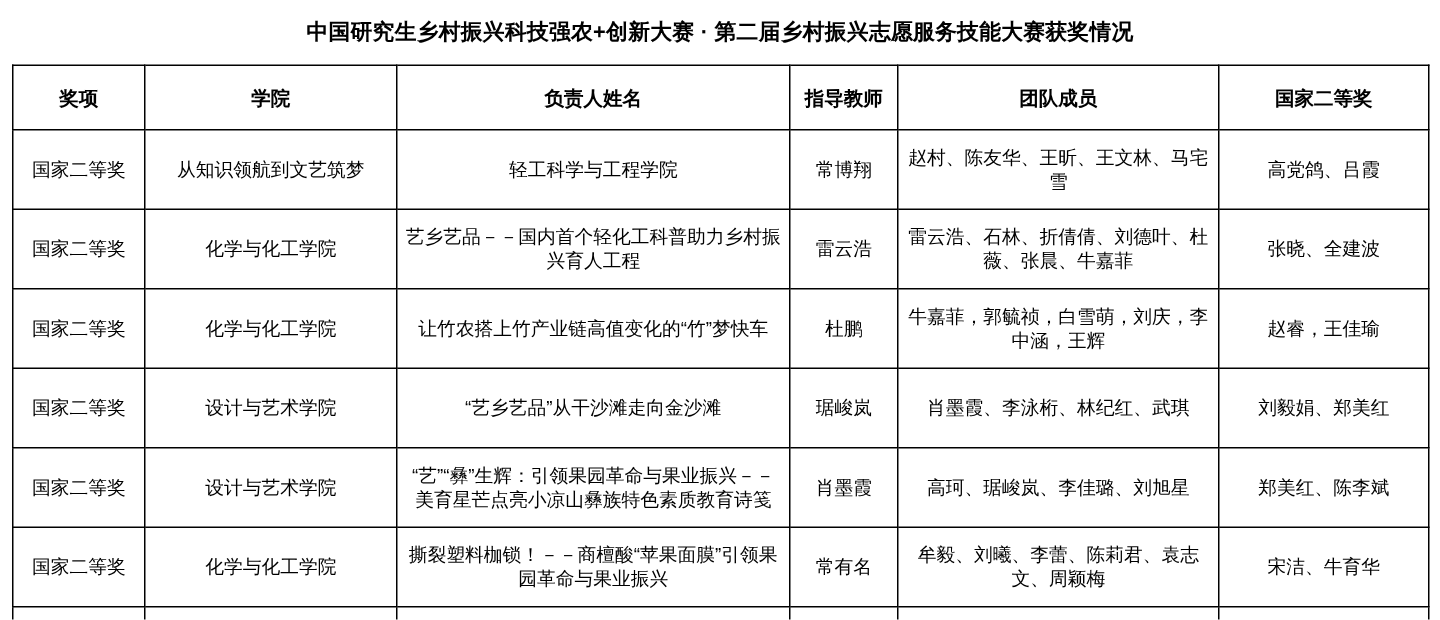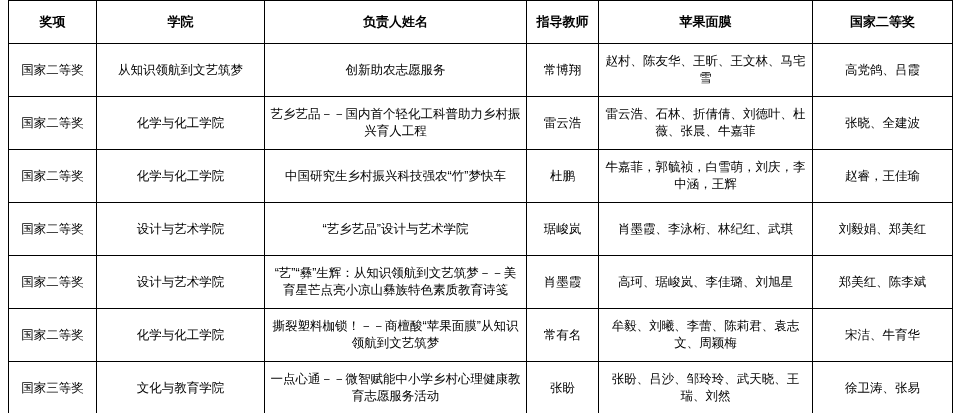--- a/index.html
+++ b/index.html
@@ -63,6 +63,7 @@
 
 <div class="page">
 
+  <div class="doc-title">中国研究生乡村振兴科技强农+创新大赛 · 第二届乡村振兴志愿服务技能大赛获奖情况</div>
 
   <table class="award-table">
     <colgroup>

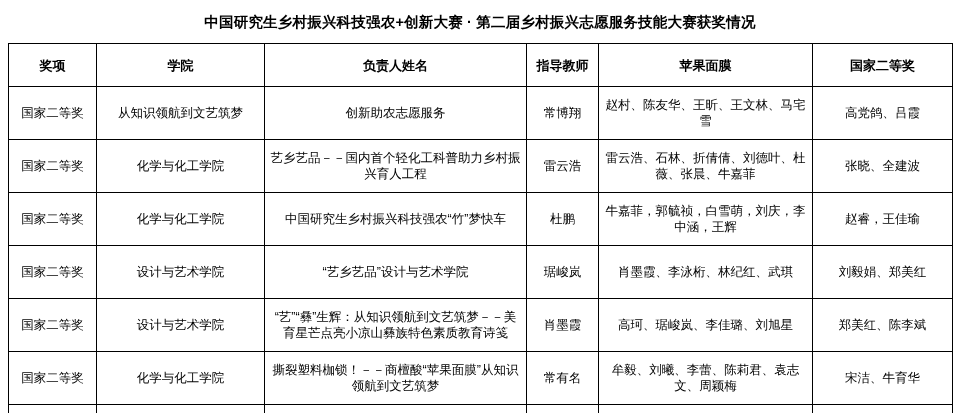--- a/index.html
+++ b/index.html
@@ -80,7 +80,7 @@
         <th>学院</th>
         <th>负责人姓名</th>
         <th>指导教师</th>
-        <th>苹果面膜</th>
+        <th>团队成员</th>
         <th>国家二等奖</th>
       </tr>
     </thead>

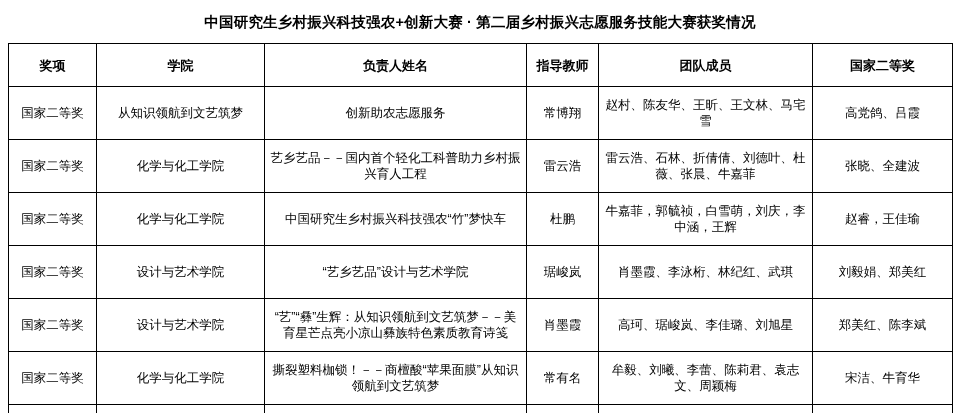--- a/index.html
+++ b/index.html
@@ -88,7 +88,7 @@
       <tr>
         <td>国家二等奖</td>
         <td>从知识领航到文艺筑梦</td>
-        <td>创新助农志愿服务</td>
+        <td>轻工科学与工程学院</td>
         <td>常博翔</td>
         <td>赵村、陈友华、王昕、王文林、马宅雪</td>
         <td>高党鸽、吕霞</td>

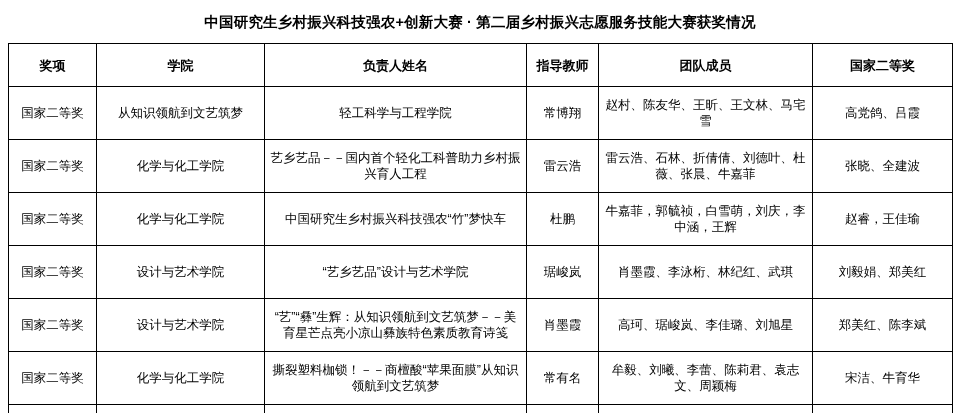--- a/index.html
+++ b/index.html
@@ -104,7 +104,7 @@
       <tr>
         <td>国家二等奖</td>
         <td>化学与化工学院</td>
-        <td>中国研究生乡村振兴科技强农“竹”梦快车</td>
+        <td>让竹农搭上竹产业链高值变化的“竹”梦快车</td>
         <td>杜鹏</td>
         <td>牛嘉菲，郭毓祯，白雪萌，刘庆，李中涵，王辉</td>
         <td>赵睿，王佳瑜</td>

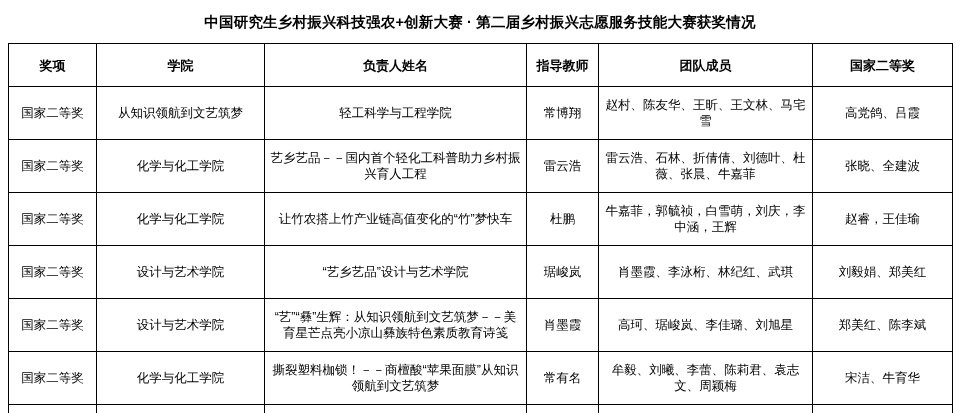--- a/index.html
+++ b/index.html
@@ -112,7 +112,7 @@
       <tr>
         <td>国家二等奖</td>
         <td>设计与艺术学院</td>
-        <td>“艺乡艺品”设计与艺术学院</td>
+        <td>“艺乡艺品”从干沙滩走向金沙滩</td>
         <td>琚峻岚</td>
         <td>肖墨霞、李泳桁、林纪红、武琪</td>
         <td>刘毅娟、郑美红</td>

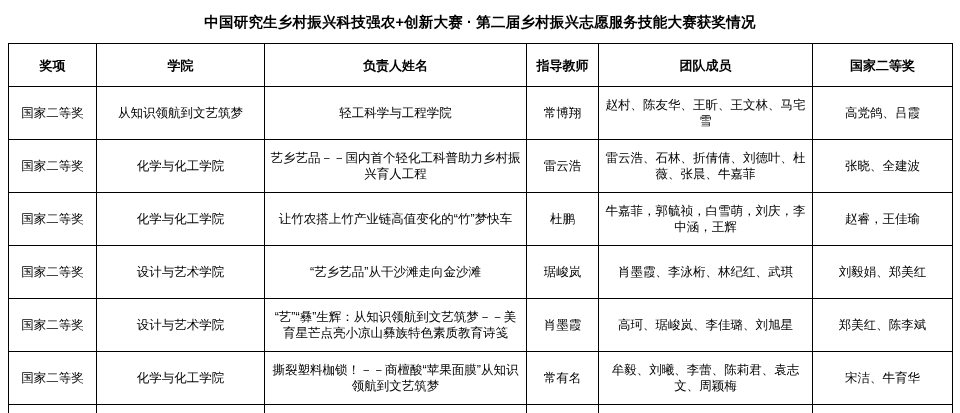--- a/index.html
+++ b/index.html
@@ -120,7 +120,7 @@
       <tr>
         <td>国家二等奖</td>
         <td>设计与艺术学院</td>
-        <td>“艺”“彝”生辉：从知识领航到文艺筑梦－－美育星芒点亮小凉山彝族特色素质教育诗笺</td>
+        <td>“艺”“彝”生辉：引领果园革命与果业振兴－－美育星芒点亮小凉山彝族特色素质教育诗笺</td>
         <td>肖墨霞</td>
         <td>高珂、琚峻岚、李佳璐、刘旭星</td>
         <td>郑美红、陈李斌</td>

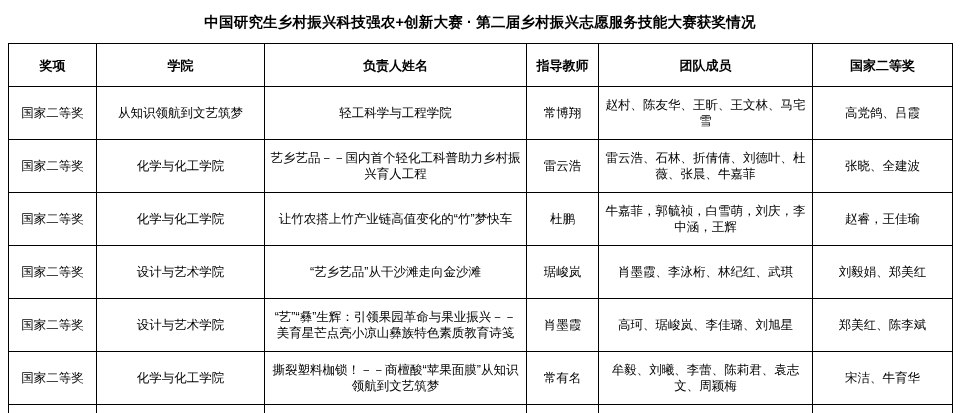--- a/index.html
+++ b/index.html
@@ -128,7 +128,7 @@
       <tr>
         <td>国家二等奖</td>
         <td>化学与化工学院</td>
-        <td>撕裂塑料枷锁！－－商檀酸“苹果面膜”从知识领航到文艺筑梦</td>
+        <td>撕裂塑料枷锁！－－商檀酸“苹果面膜”引领果园革命与果业振兴</td>
         <td>常有名</td>
         <td>牟毅、刘曦、李蕾、陈莉君、袁志文、周颖梅</td>
         <td>宋洁、牛育华</td>

